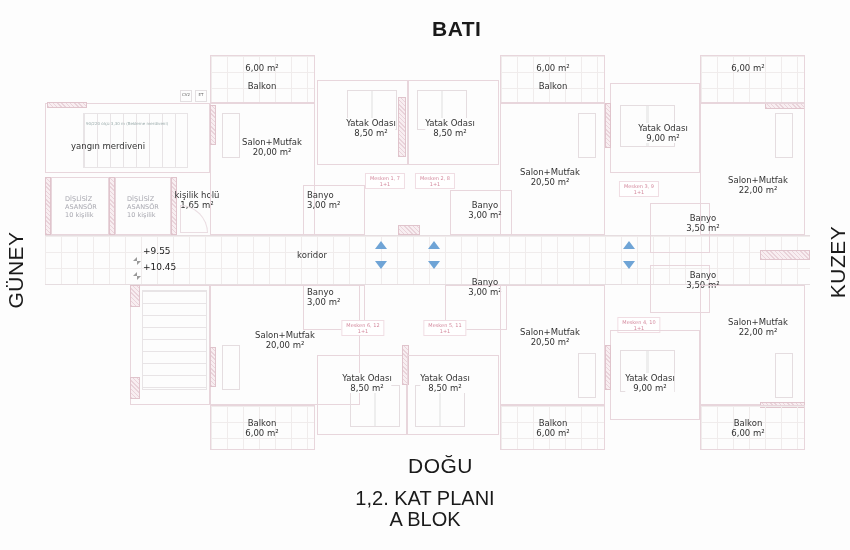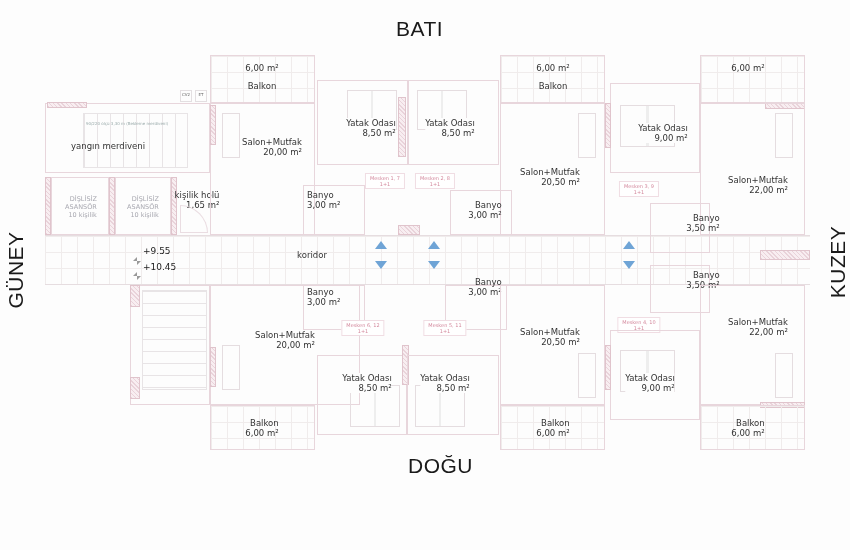--- a/index.html
+++ b/index.html
@@ -30,7 +30,7 @@
 </head>
 <body>
 
-<div class="dir" style="left:396px;top:17px;">BATI</div>
+<div class="dir" style="left:432px;top:17px;font-weight:bold;">BATI</div>
 <div class="dir" style="left:408px;top:454px;">DOĞU</div>
 <div class="dir dir-v" style="left:-24px;top:258px;width:80px;text-align:center;">GÜNEY</div>
 <div class="dir dir-v" style="left:798px;top:250px;width:80px;text-align:center;">KUZEY</div>

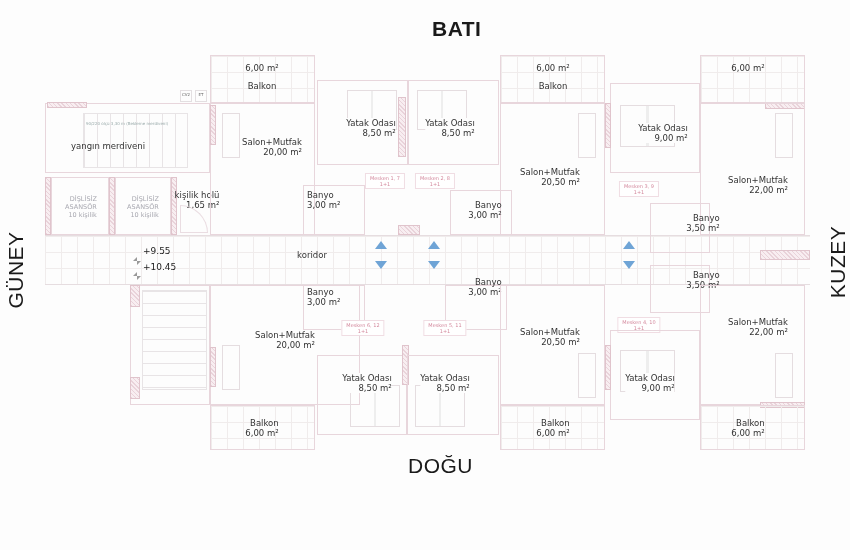--- a/index.html
+++ b/index.html
@@ -9,7 +9,7 @@
   .dir-v { transform:rotate(-90deg); transform-origin:center; }
   .title { position:absolute; font-family:"Liberation Sans", sans-serif; font-size:20px; color:#1a1a1a; text-align:center; }
   .room { position:absolute; border:1px solid #e8d6dc; box-sizing:border-box; }
-  .lbl { position:absolute; font-size:8.5px; color:#333; text-align:right; line-height:10px; white-space:nowrap; transform:translateX(-50%); }
+  .lbl { position:absolute; font-size:8.5px; color:#333; text-align:center; line-height:10px; white-space:nowrap; transform:translateX(-50%); }
   .mesken { position:absolute; font-size:5px; color:#d48a9e; text-align:center; border:1px solid #f0dde3; padding:1px 4px; line-height:6px; transform:translateX(-50%); white-space:nowrap; background:#fff; }
   .hatch { position:absolute; background:repeating-linear-gradient(45deg,#e9d3da 0 1px,#f8eef1 1px 3px); border:1px solid #e0c4cc; box-sizing:border-box; }
   .grid { background-image:linear-gradient(#f0ecec 1px, transparent 1px), linear-gradient(90deg,#f0ecec 1px, transparent 1px); background-size:16px 16px; }

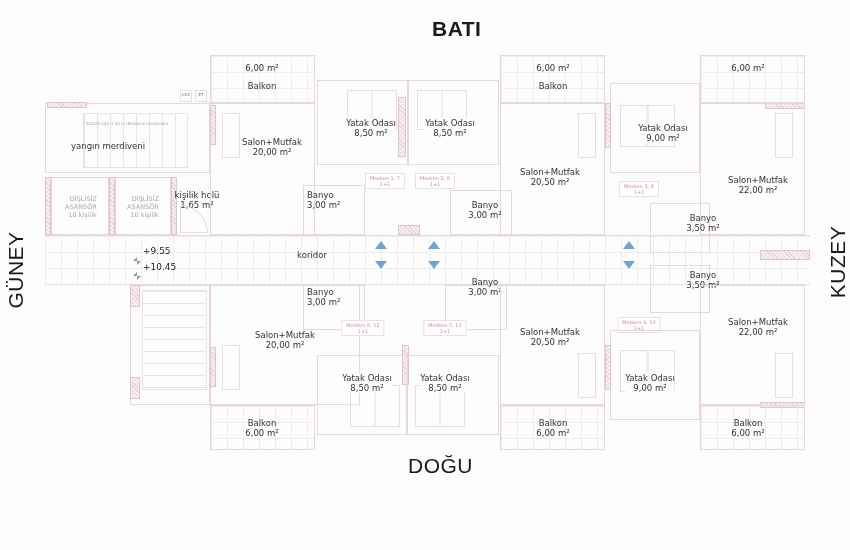--- a/index.html
+++ b/index.html
@@ -22,7 +22,7 @@
   .stairs { position:absolute; background-image:linear-gradient(90deg,#e8e4e6 1px, transparent 1px); background-size:13px 100%; border:1px solid #e8e4e6; box-sizing:border-box; }
   .stairs-v { position:absolute; background-image:linear-gradient(#e8e4e6 1px, transparent 1px); background-size:100% 12px; border:1px solid #e8e4e6; box-sizing:border-box; }
   .small { font-size:4px; color:#999; position:absolute; transform:translateX(-50%); white-space:nowrap; }
-  .elev { position:absolute; font-size:6.5px; color:#a8a8b0; text-align:right; line-height:8px; transform:translateX(-50%); white-space:nowrap; }
+  .elev { position:absolute; font-size:6.5px; color:#a8a8b0; text-align:left; line-height:8px; transform:translateX(-50%); white-space:nowrap; }
   .level { position:absolute; font-size:9px; color:#222; }
   .level-icon { position:absolute; width:8px; height:8px; }
   .cv { position:absolute; font-size:4px; color:#666; text-align:center; border:1px solid #e3dfe1; box-sizing:border-box; line-height:8px; }

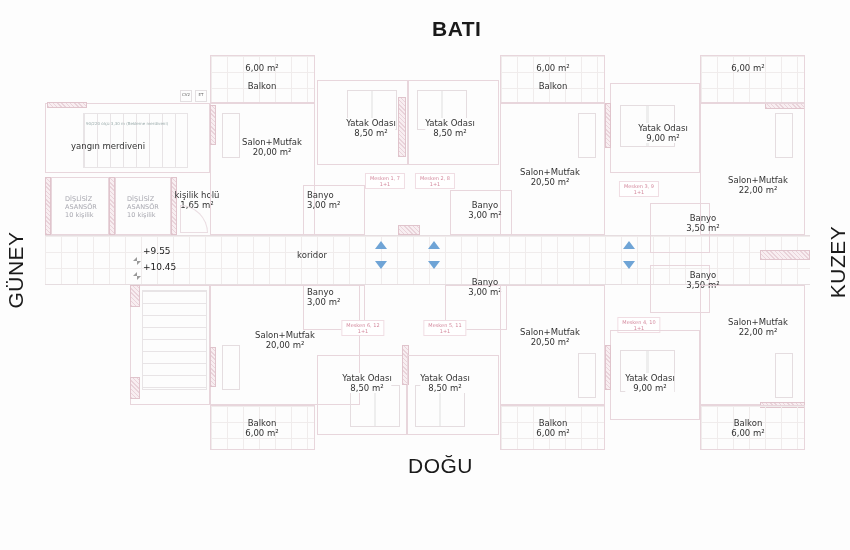--- a/index.html
+++ b/index.html
@@ -36,6 +36,7 @@
 <div class="dir dir-v" style="left:798px;top:250px;width:80px;text-align:center;">KUZEY</div>
 
 <div class="title" style="left:350px;top:487px;width:150px;">
+  <div>1,2. KAT PLANI</div>
 </div>
 
 <div class="abs" style="left:45px;top:55px;width:765px;height:385px;">

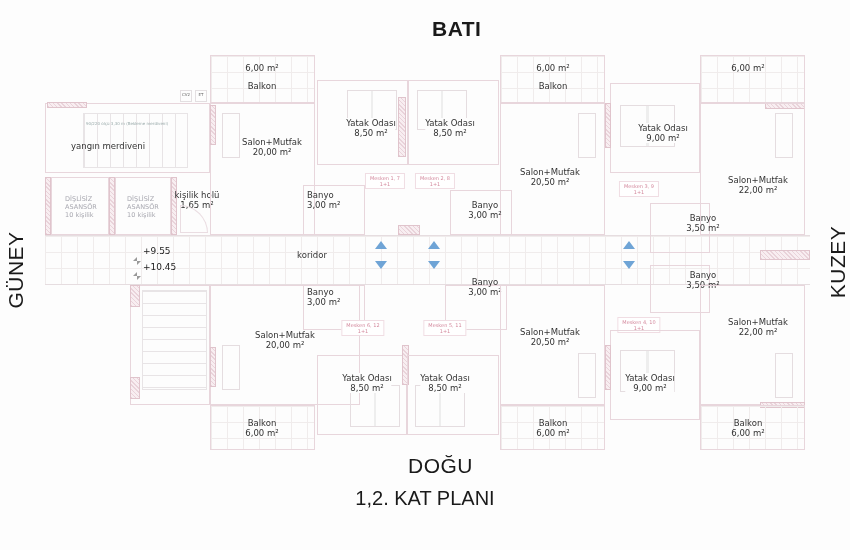--- a/index.html
+++ b/index.html
@@ -37,6 +37,7 @@
 
 <div class="title" style="left:350px;top:487px;width:150px;">
   <div>1,2. KAT PLANI</div>
+  <div style="margin-top:-2px;">A BLOK</div>
 </div>
 
 <div class="abs" style="left:45px;top:55px;width:765px;height:385px;">

